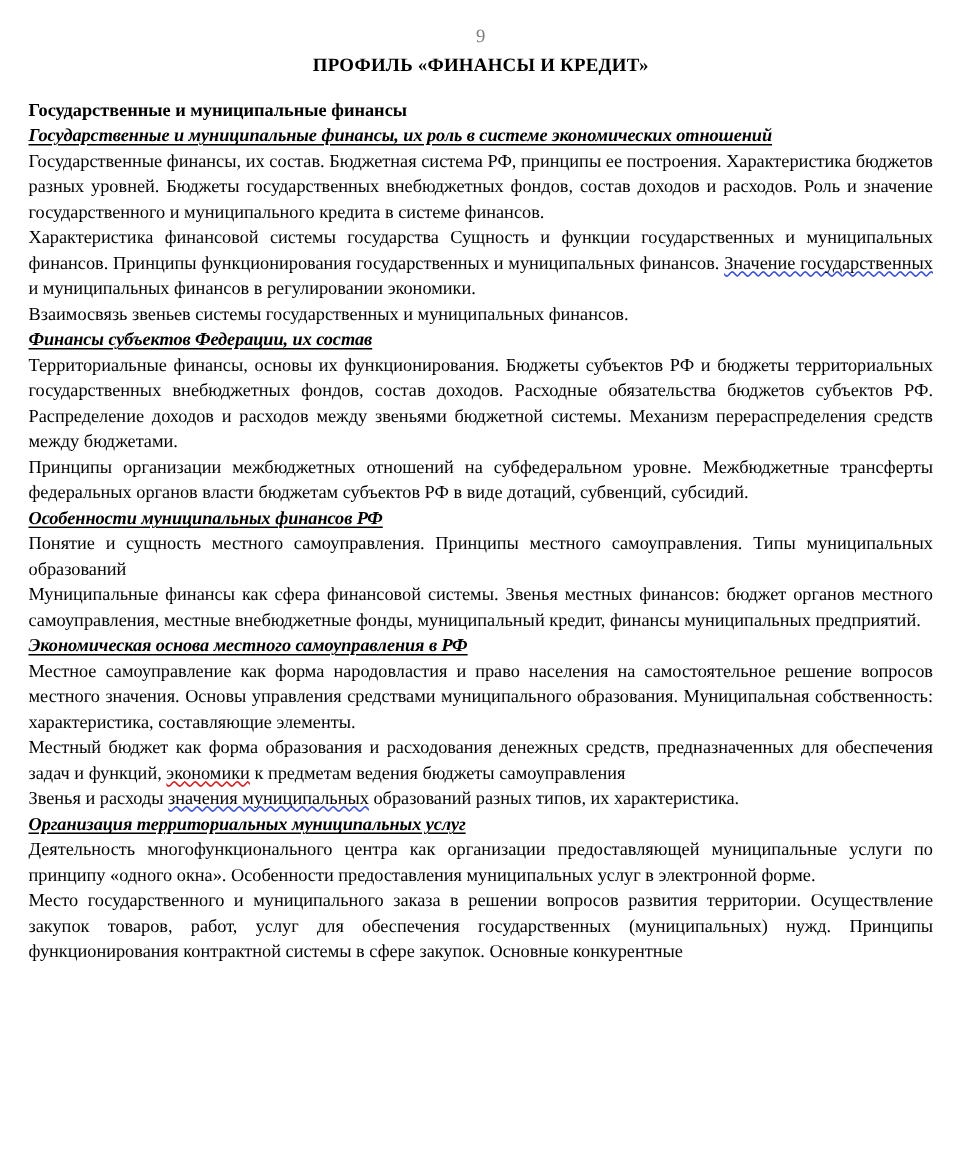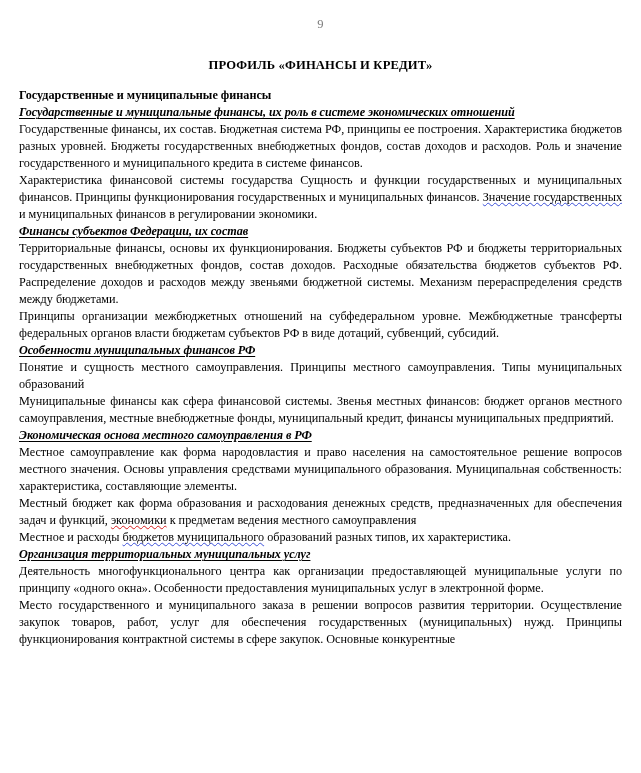--- a/index.html
+++ b/index.html
@@ -41,7 +41,7 @@
     font-size: 12.6px;
     line-height: 17px;
     letter-spacing: 0.15px;
-    margin-top: 26px;
+    margin-top: 4px;
   }
 
   .body-area {

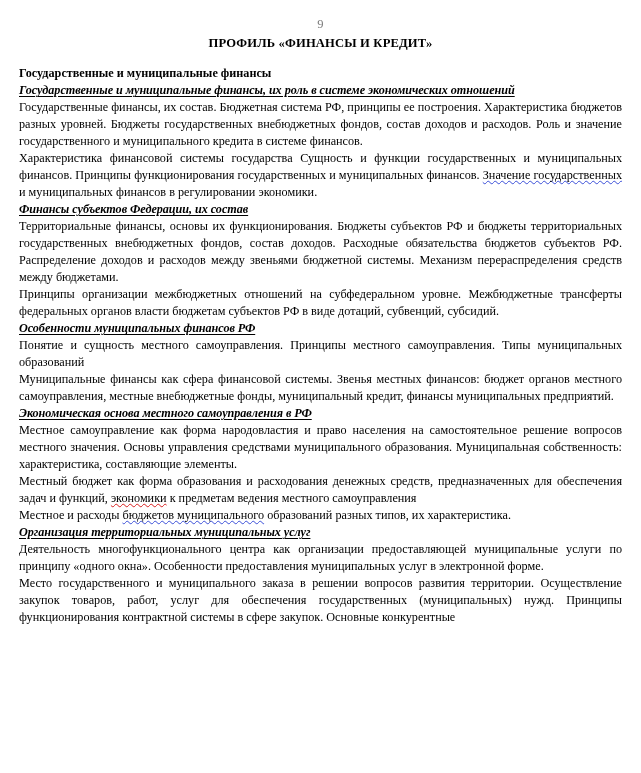--- a/index.html
+++ b/index.html
@@ -110,6 +110,7 @@
       <p class="sub-head"><span class="ul">Государственные и муниципальные финансы, их роль в системе экономических отношений</span></p>
       <p><span>Государственные финансы, их состав. Бюджетная система РФ, принципы ее построения. Характеристика бюджетов разных уровней. Бюджеты государственных внебюджетных фондов, состав доходов и расходов. Роль и значение государственного и муниципального кредита в системе финансов.</span></p>
       <p><span>Характеристика финансовой системы государства Сущность и функции государственных и муниципальных финансов. Принципы функционирования государственных и муниципальных финансов. </span><span class="sq-blue">Значение государственных</span><span> и муниципальных финансов в регулировании экономики.</span></p>
+      <p><span>Взаимосвязь звеньев системы государственных и муниципальных финансов.</span></p>
       <p class="sub-head"><span class="ul">Финансы субъектов Федерации, их состав</span></p>
       <p><span>Территориальные финансы, основы их функционирования. Бюджеты субъектов РФ и бюджеты территориальных государственных внебюджетных фондов, состав доходов. Расходные обязательства бюджетов субъектов РФ. Распределение доходов и расходов между звеньями бюджетной системы. Механизм перераспределения средств между бюджетами.</span></p>
       <p><span>Принципы организации межбюджетных отношений на субфедеральном уровне. Межбюджетные трансферты федеральных органов власти бюджетам субъектов РФ в виде дотаций, субвенций, субсидий.</span></p>

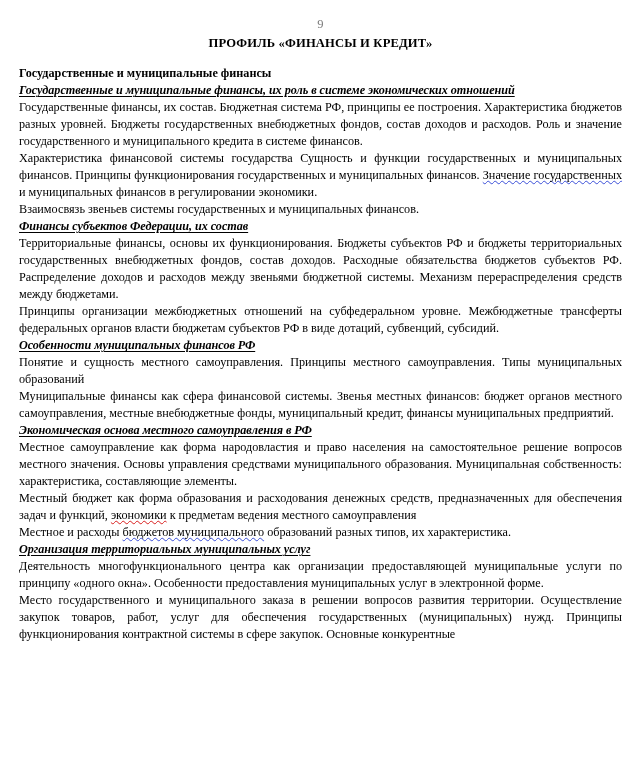--- a/index.html
+++ b/index.html
@@ -119,7 +119,7 @@
       <p><span>Муниципальные финансы как сфера финансовой системы. Звенья местных финансов: бюджет органов местного самоуправления, местные внебюджетные фонды, муниципальный кредит, финансы муниципальных предприятий.</span></p>
       <p class="sub-head"><span class="ul">Экономическая основа местного самоуправления в РФ</span></p>
       <p><span>Местное самоуправление как форма народовластия и право населения на самостоятельное решение вопросов местного значения. Основы управления средствами муниципального образования. Муниципальная собственность: характеристика, составляющие элементы.</span></p>
-      <p><span>Местный бюджет как форма образования и расходования денежных средств, предназначенных для обеспечения задач и функций, </span><span class="sq-red">экономики</span><span> к предметам ведения местного самоуправления</span></p>
+      <p><span>Местный бюджет как форма образования и расходования денежных средств, предназначенных для обеспечения задач и функций, </span><span class="sq-red">экономики</span><span> к предметам ведения бюджеты самоуправления</span></p>
       <p><span>Местное и расходы </span><span class="sq-blue">бюджетов муниципального</span><span> образований разных типов, их характеристика.</span></p>
       <p class="sub-head"><span class="ul">Организация территориальных муниципальных услуг</span></p>
       <p><span>Деятельность многофункционального центра как организации предоставляющей муниципальные услуги по принципу «одного окна». Особенности предоставления муниципальных услуг в электронной форме.</span></p>

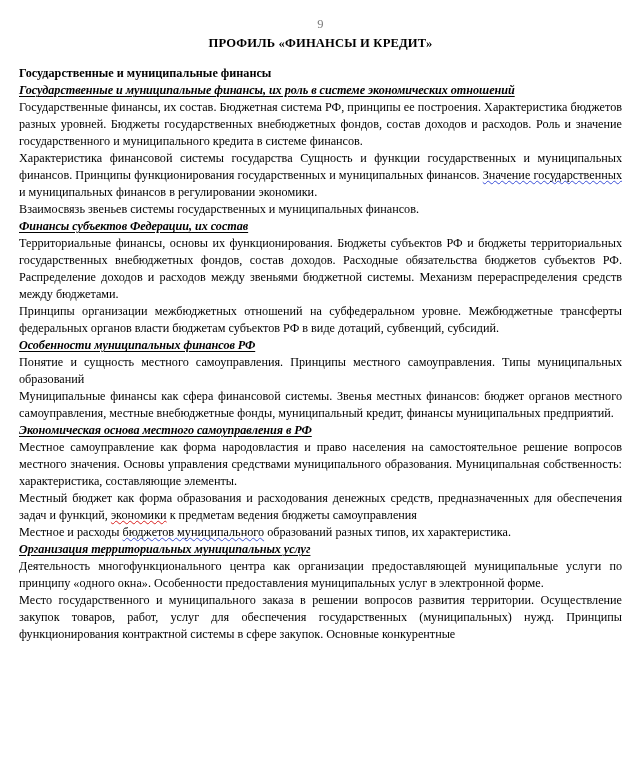--- a/index.html
+++ b/index.html
@@ -120,7 +120,7 @@
       <p class="sub-head"><span class="ul">Экономическая основа местного самоуправления в РФ</span></p>
       <p><span>Местное самоуправление как форма народовластия и право населения на самостоятельное решение вопросов местного значения. Основы управления средствами муниципального образования. Муниципальная собственность: характеристика, составляющие элементы.</span></p>
       <p><span>Местный бюджет как форма образования и расходования денежных средств, предназначенных для обеспечения задач и функций, </span><span class="sq-red">экономики</span><span> к предметам ведения бюджеты самоуправления</span></p>
-      <p><span>Местное и расходы </span><span class="sq-blue">бюджетов муниципального</span><span> образований разных типов, их характеристика.</span></p>
+      <p><span>Звенья и расходы </span><span class="sq-blue">бюджетов муниципального</span><span> образований разных типов, их характеристика.</span></p>
       <p class="sub-head"><span class="ul">Организация территориальных муниципальных услуг</span></p>
       <p><span>Деятельность многофункционального центра как организации предоставляющей муниципальные услуги по принципу «одного окна». Особенности предоставления муниципальных услуг в электронной форме.</span></p>
       <p><span>Место государственного и муниципального заказа в решении вопросов развития территории. Осуществление закупок товаров, работ, услуг для обеспечения государственных (муниципальных) нужд. Принципы функционирования контрактной системы в сфере закупок. Основные конкурентные</span></p>

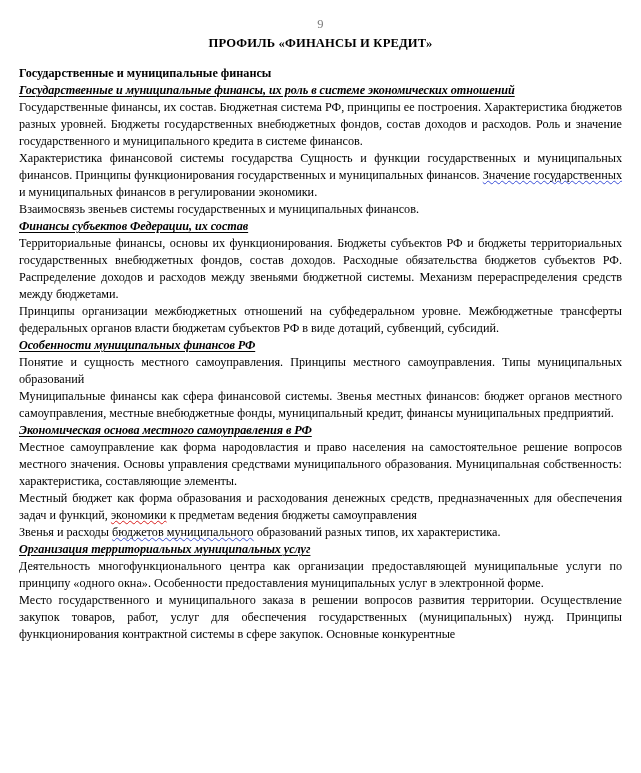--- a/index.html
+++ b/index.html
@@ -120,7 +120,7 @@
       <p class="sub-head"><span class="ul">Экономическая основа местного самоуправления в РФ</span></p>
       <p><span>Местное самоуправление как форма народовластия и право населения на самостоятельное решение вопросов местного значения. Основы управления средствами муниципального образования. Муниципальная собственность: характеристика, составляющие элементы.</span></p>
       <p><span>Местный бюджет как форма образования и расходования денежных средств, предназначенных для обеспечения задач и функций, </span><span class="sq-red">экономики</span><span> к предметам ведения бюджеты самоуправления</span></p>
-      <p><span>Звенья и расходы </span><span class="sq-blue">бюджетов муниципального</span><span> образований разных типов, их характеристика.</span></p>
+      <p><span>Звенья и расходы </span><span class="sq-blue">значения муниципальных</span><span> образований разных типов, их характеристика.</span></p>
       <p class="sub-head"><span class="ul">Организация территориальных муниципальных услуг</span></p>
       <p><span>Деятельность многофункционального центра как организации предоставляющей муниципальные услуги по принципу «одного окна». Особенности предоставления муниципальных услуг в электронной форме.</span></p>
       <p><span>Место государственного и муниципального заказа в решении вопросов развития территории. Осуществление закупок товаров, работ, услуг для обеспечения государственных (муниципальных) нужд. Принципы функционирования контрактной системы в сфере закупок. Основные конкурентные</span></p>

